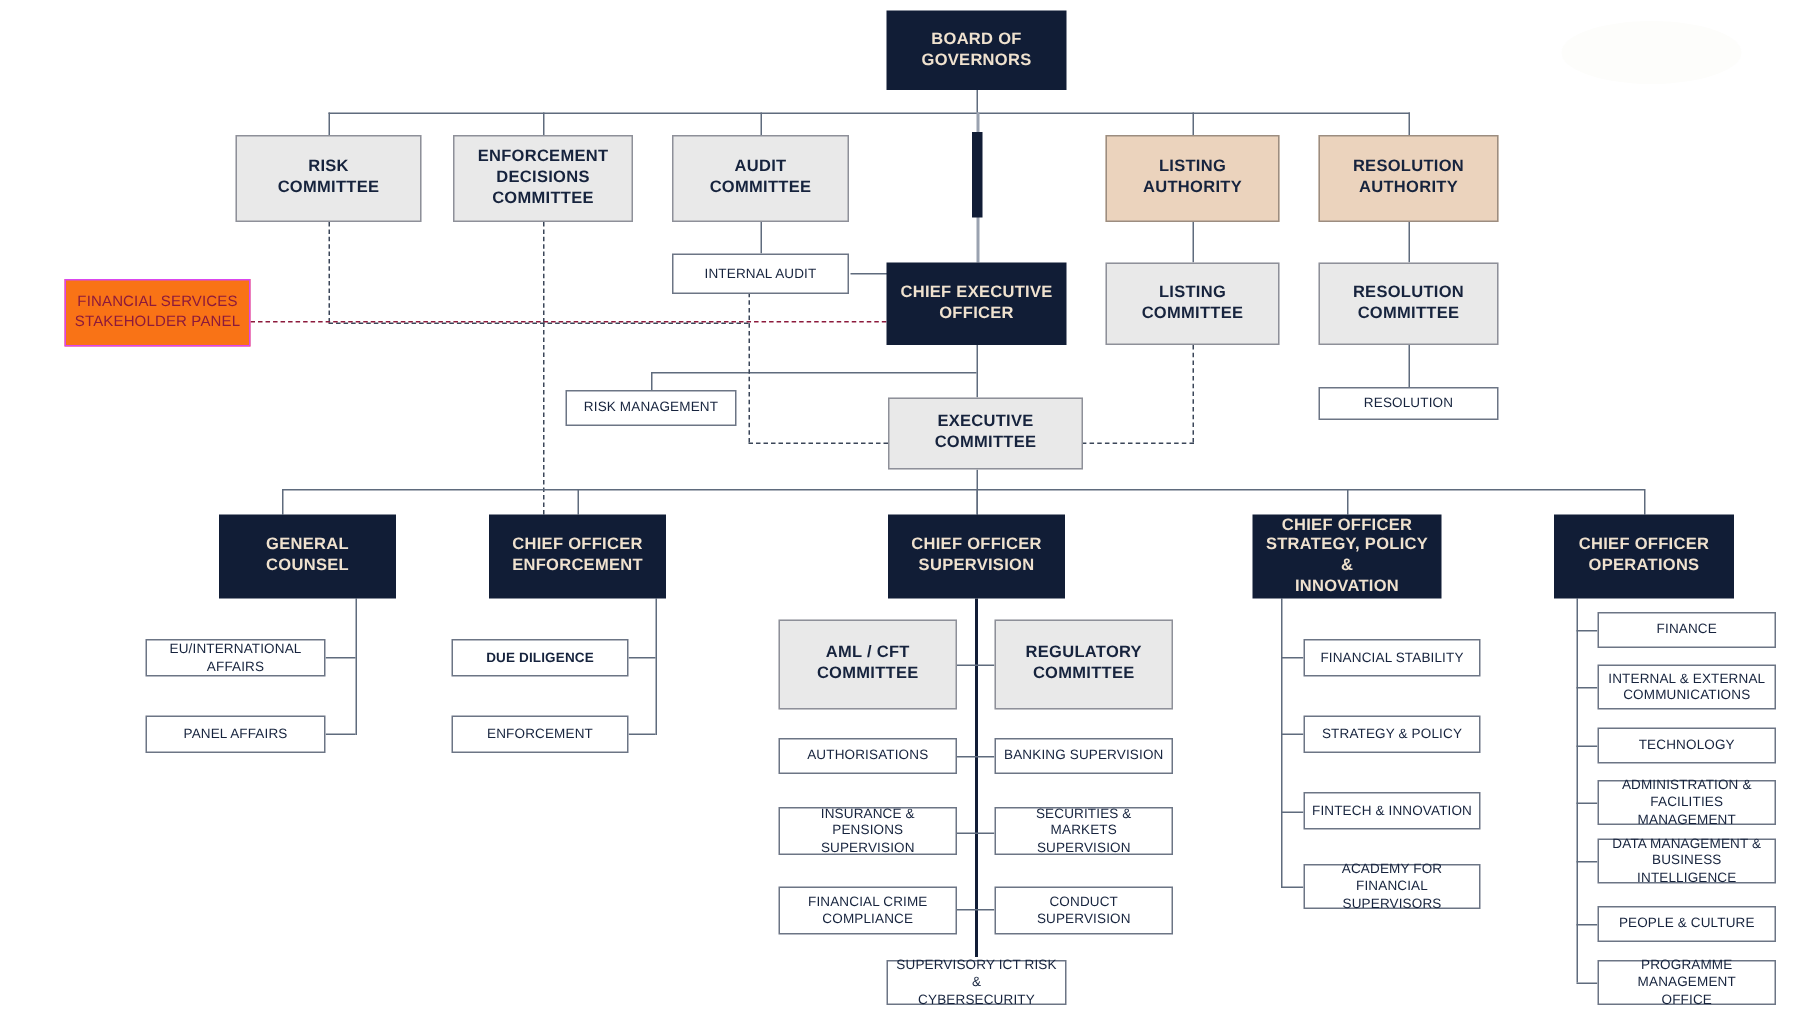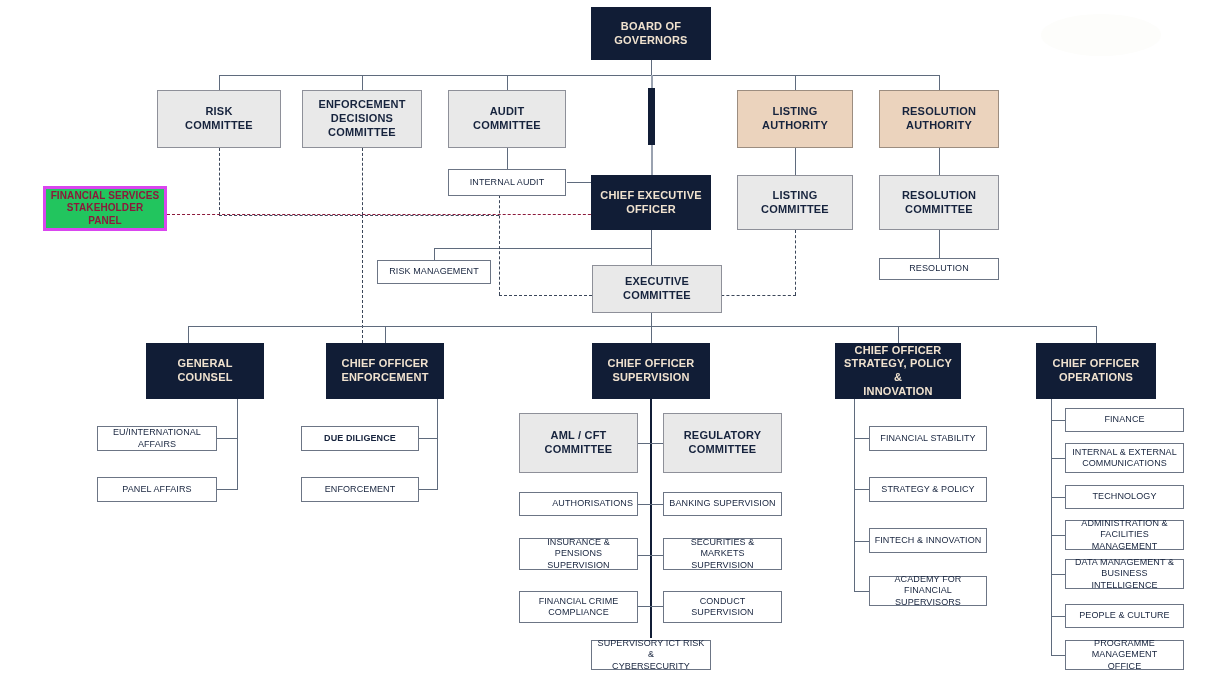--- a/index.html
+++ b/index.html
@@ -66,10 +66,10 @@
   }
   
   .n-panel {
-    background: #22c55e;
-    border: 3px solid #d946ef;
+    background: #f97316;
+    border: 1px solid #d946ef;
     color: #8c1a3c;
-    font-weight: bold;
+    font-weight: normal;
     font-size: 10px;
     letter-spacing: .1px;
   }

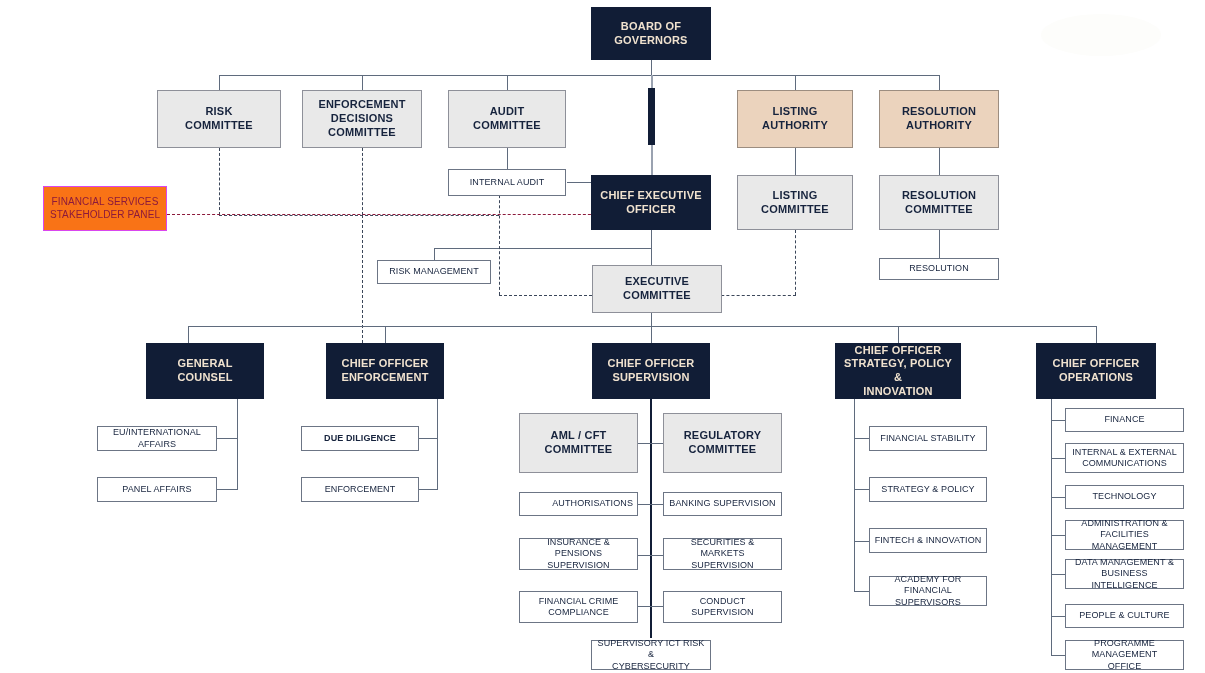--- a/index.html
+++ b/index.html
@@ -293,7 +293,7 @@
     <span>REGULATORY<br>COMMITTEE</span>
   </div>
 
-  <div class="node n-leaf" style="left:519px; top:492px; width:119px; height:24px;text-align:right;">
+  <div class="node n-leaf" style="left:519px; top:492px; width:119px; height:24px;">
     <span>AUTHORISATIONS</span>
   </div>
   <div class="node n-leaf" style="left:663px; top:492px; width:119px; height:24px;">

